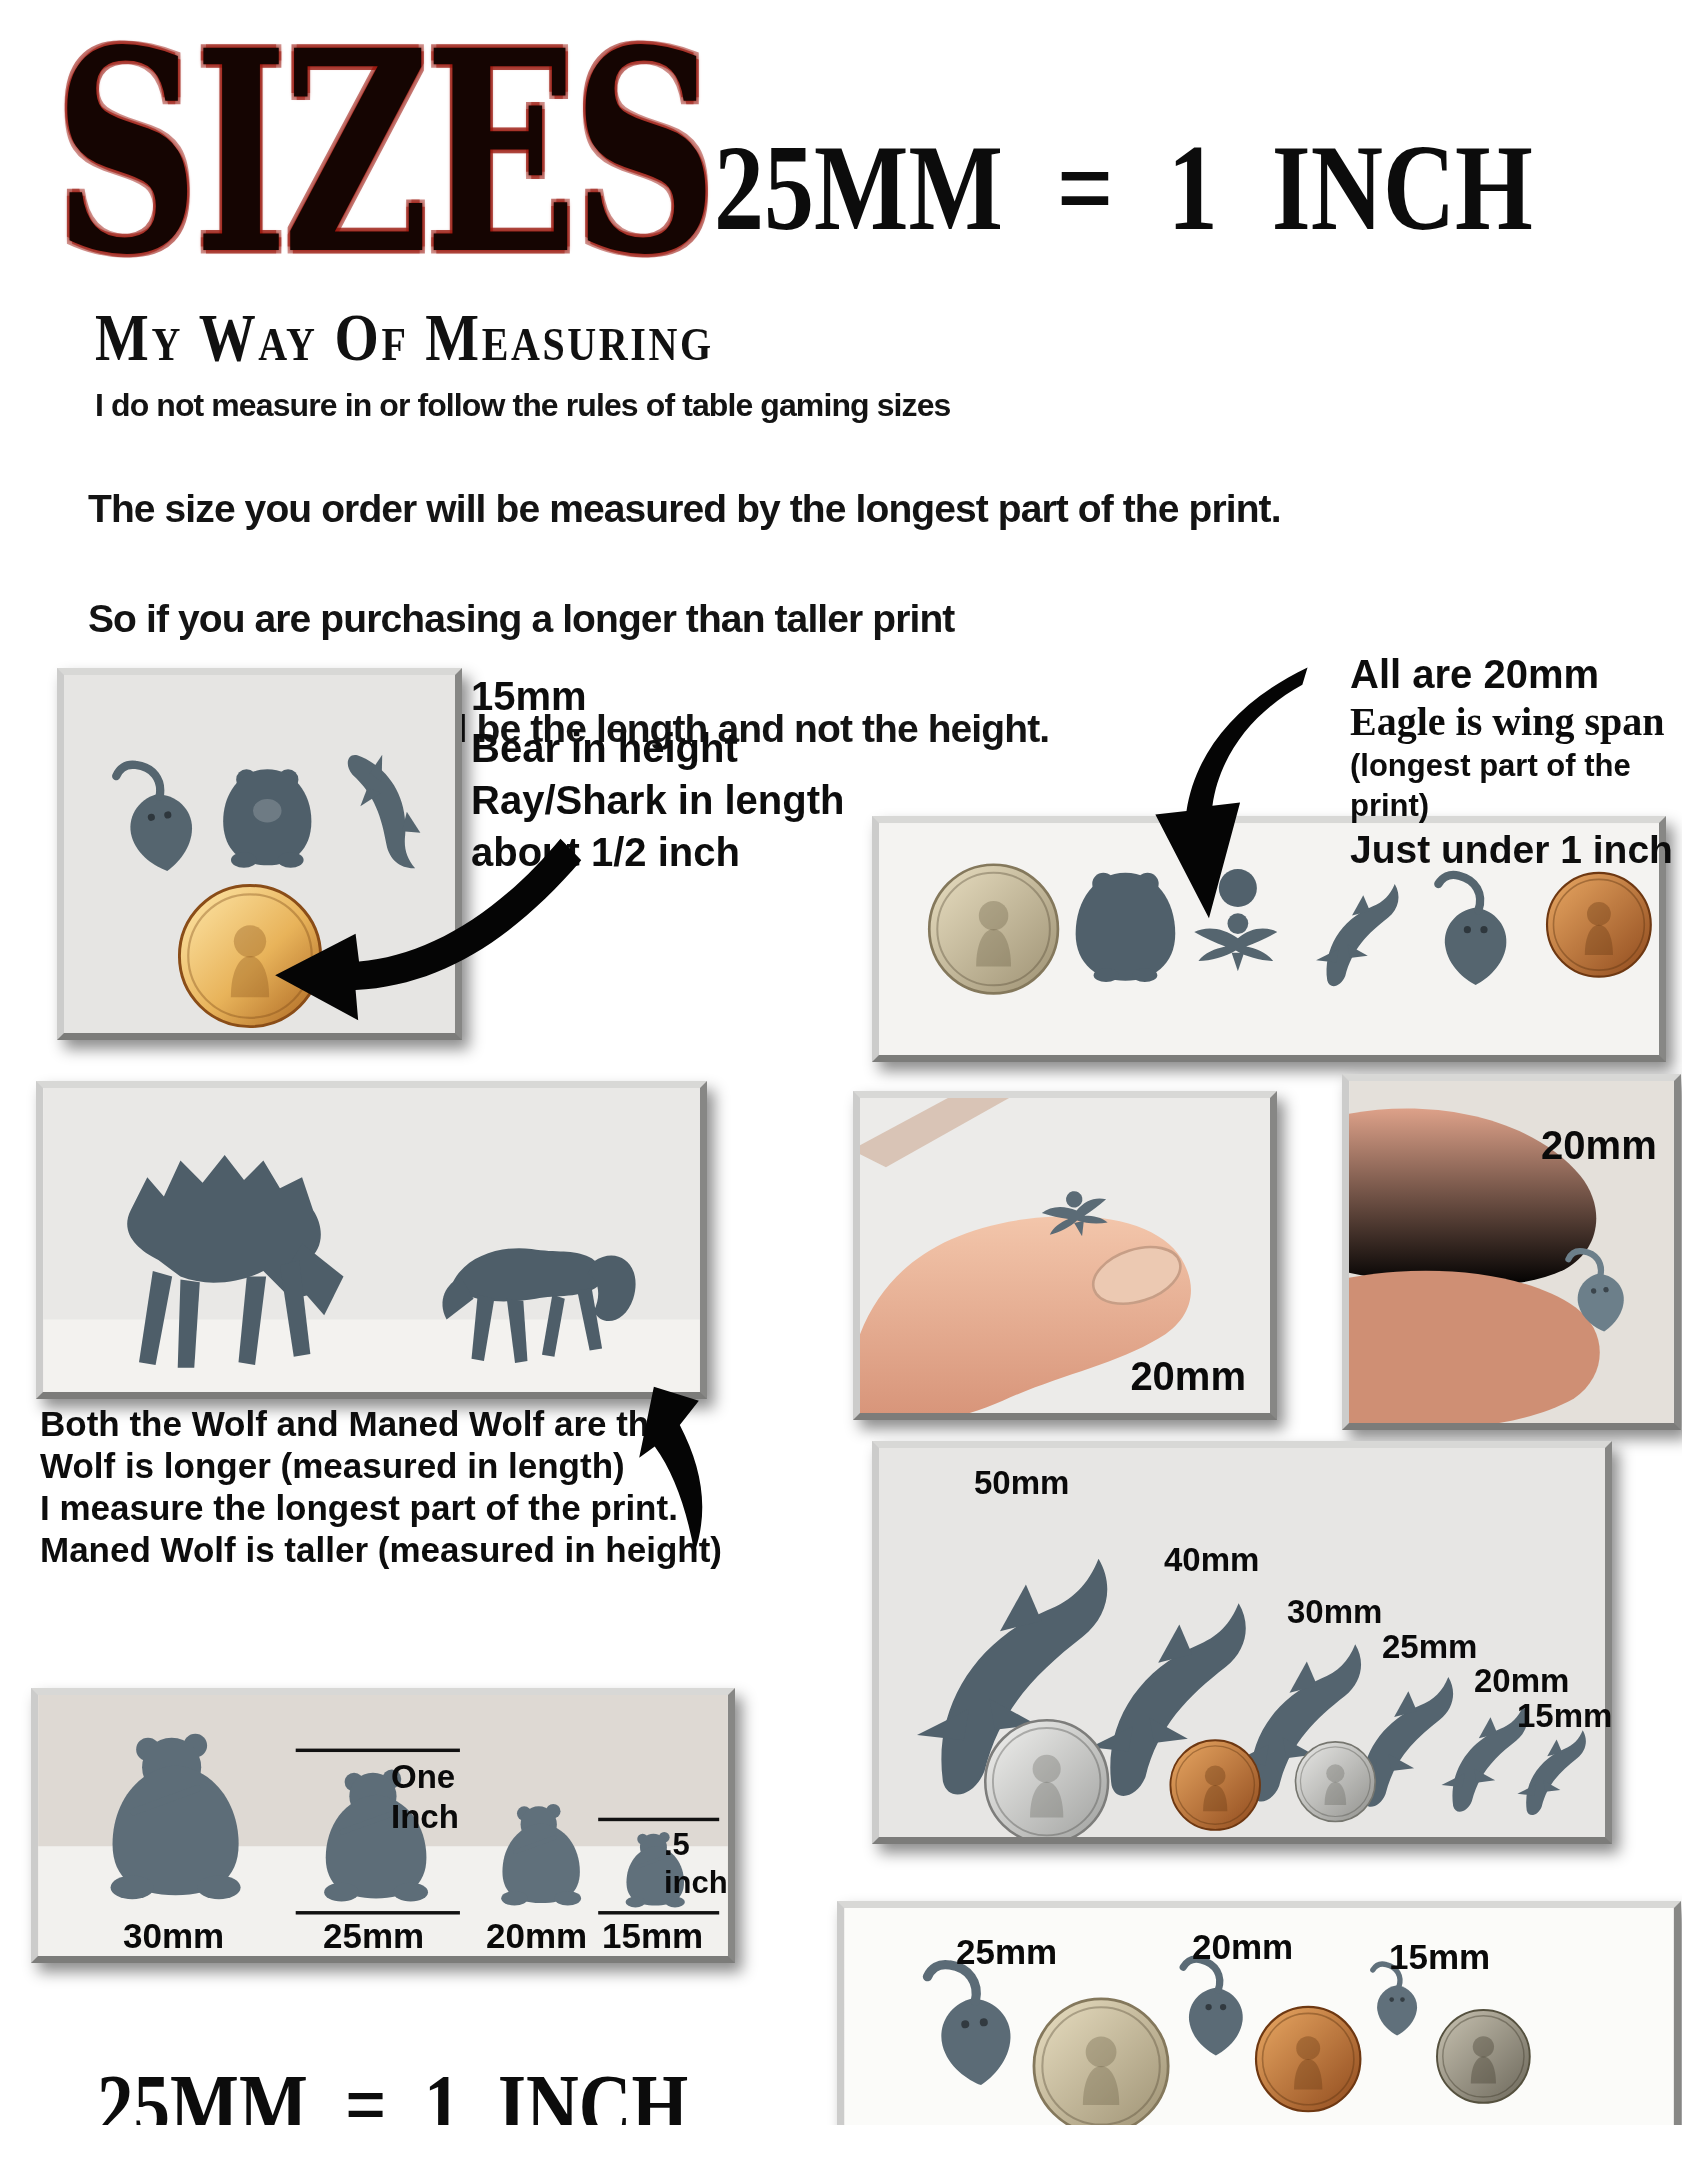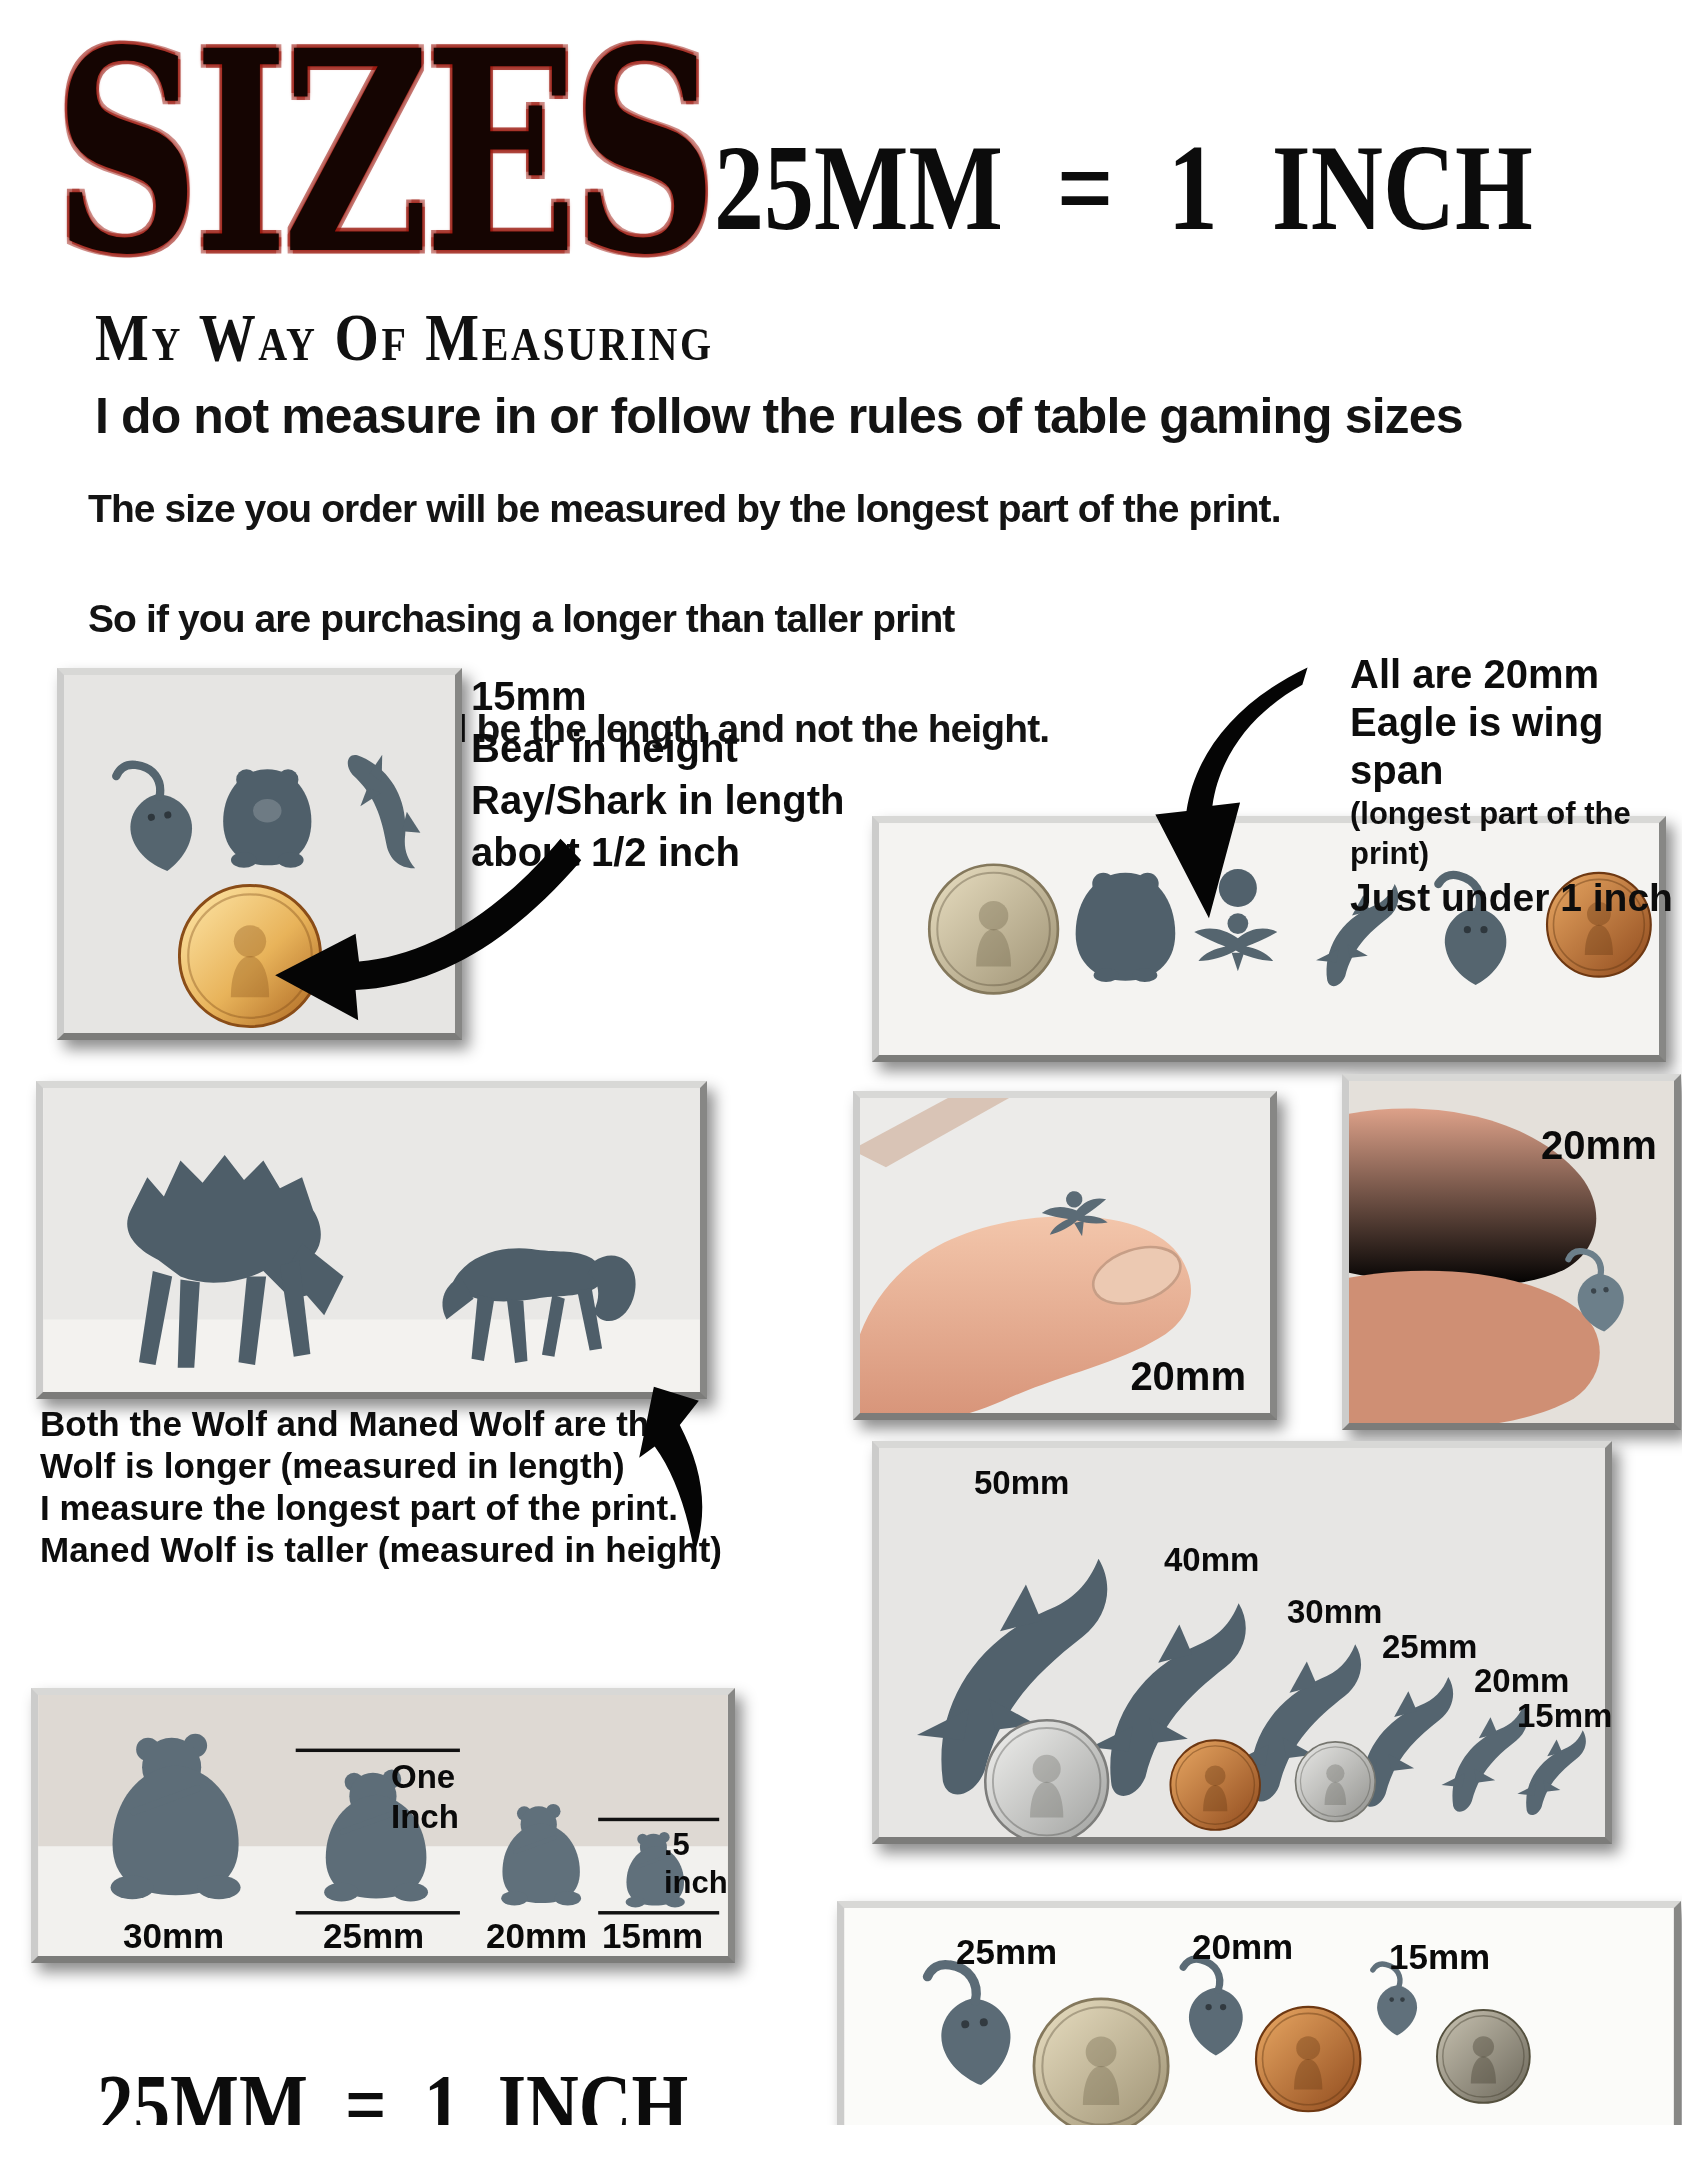--- a/index.html
+++ b/index.html
@@ -17,7 +17,7 @@
   .heading{position:absolute;left:95px;top:303px;font-family:"Liberation Serif", serif;font-weight:700;
              font-variant:small-caps;font-size:57px;line-height:1;letter-spacing:2.6px;color:#111;
              transform:scaleY(1.18);transform-origin:top left;}
-  .intro{position:absolute;left:95px;top:387px;font-size:50px;font-weight:700;letter-spacing:-0.9px;color:#141414;}
+  .intro{position:absolute;left:95px;top:387px;font-size:32px;font-weight:700;letter-spacing:-0.9px;color:#141414;}
   .para{position:absolute;left:88px;top:481px;font-size:39px;font-weight:700;letter-spacing:-0.9px;
         line-height:55px;color:#141414;white-space:pre;}
   .caption{position:absolute;font-weight:700;color:#0d0d0d;}

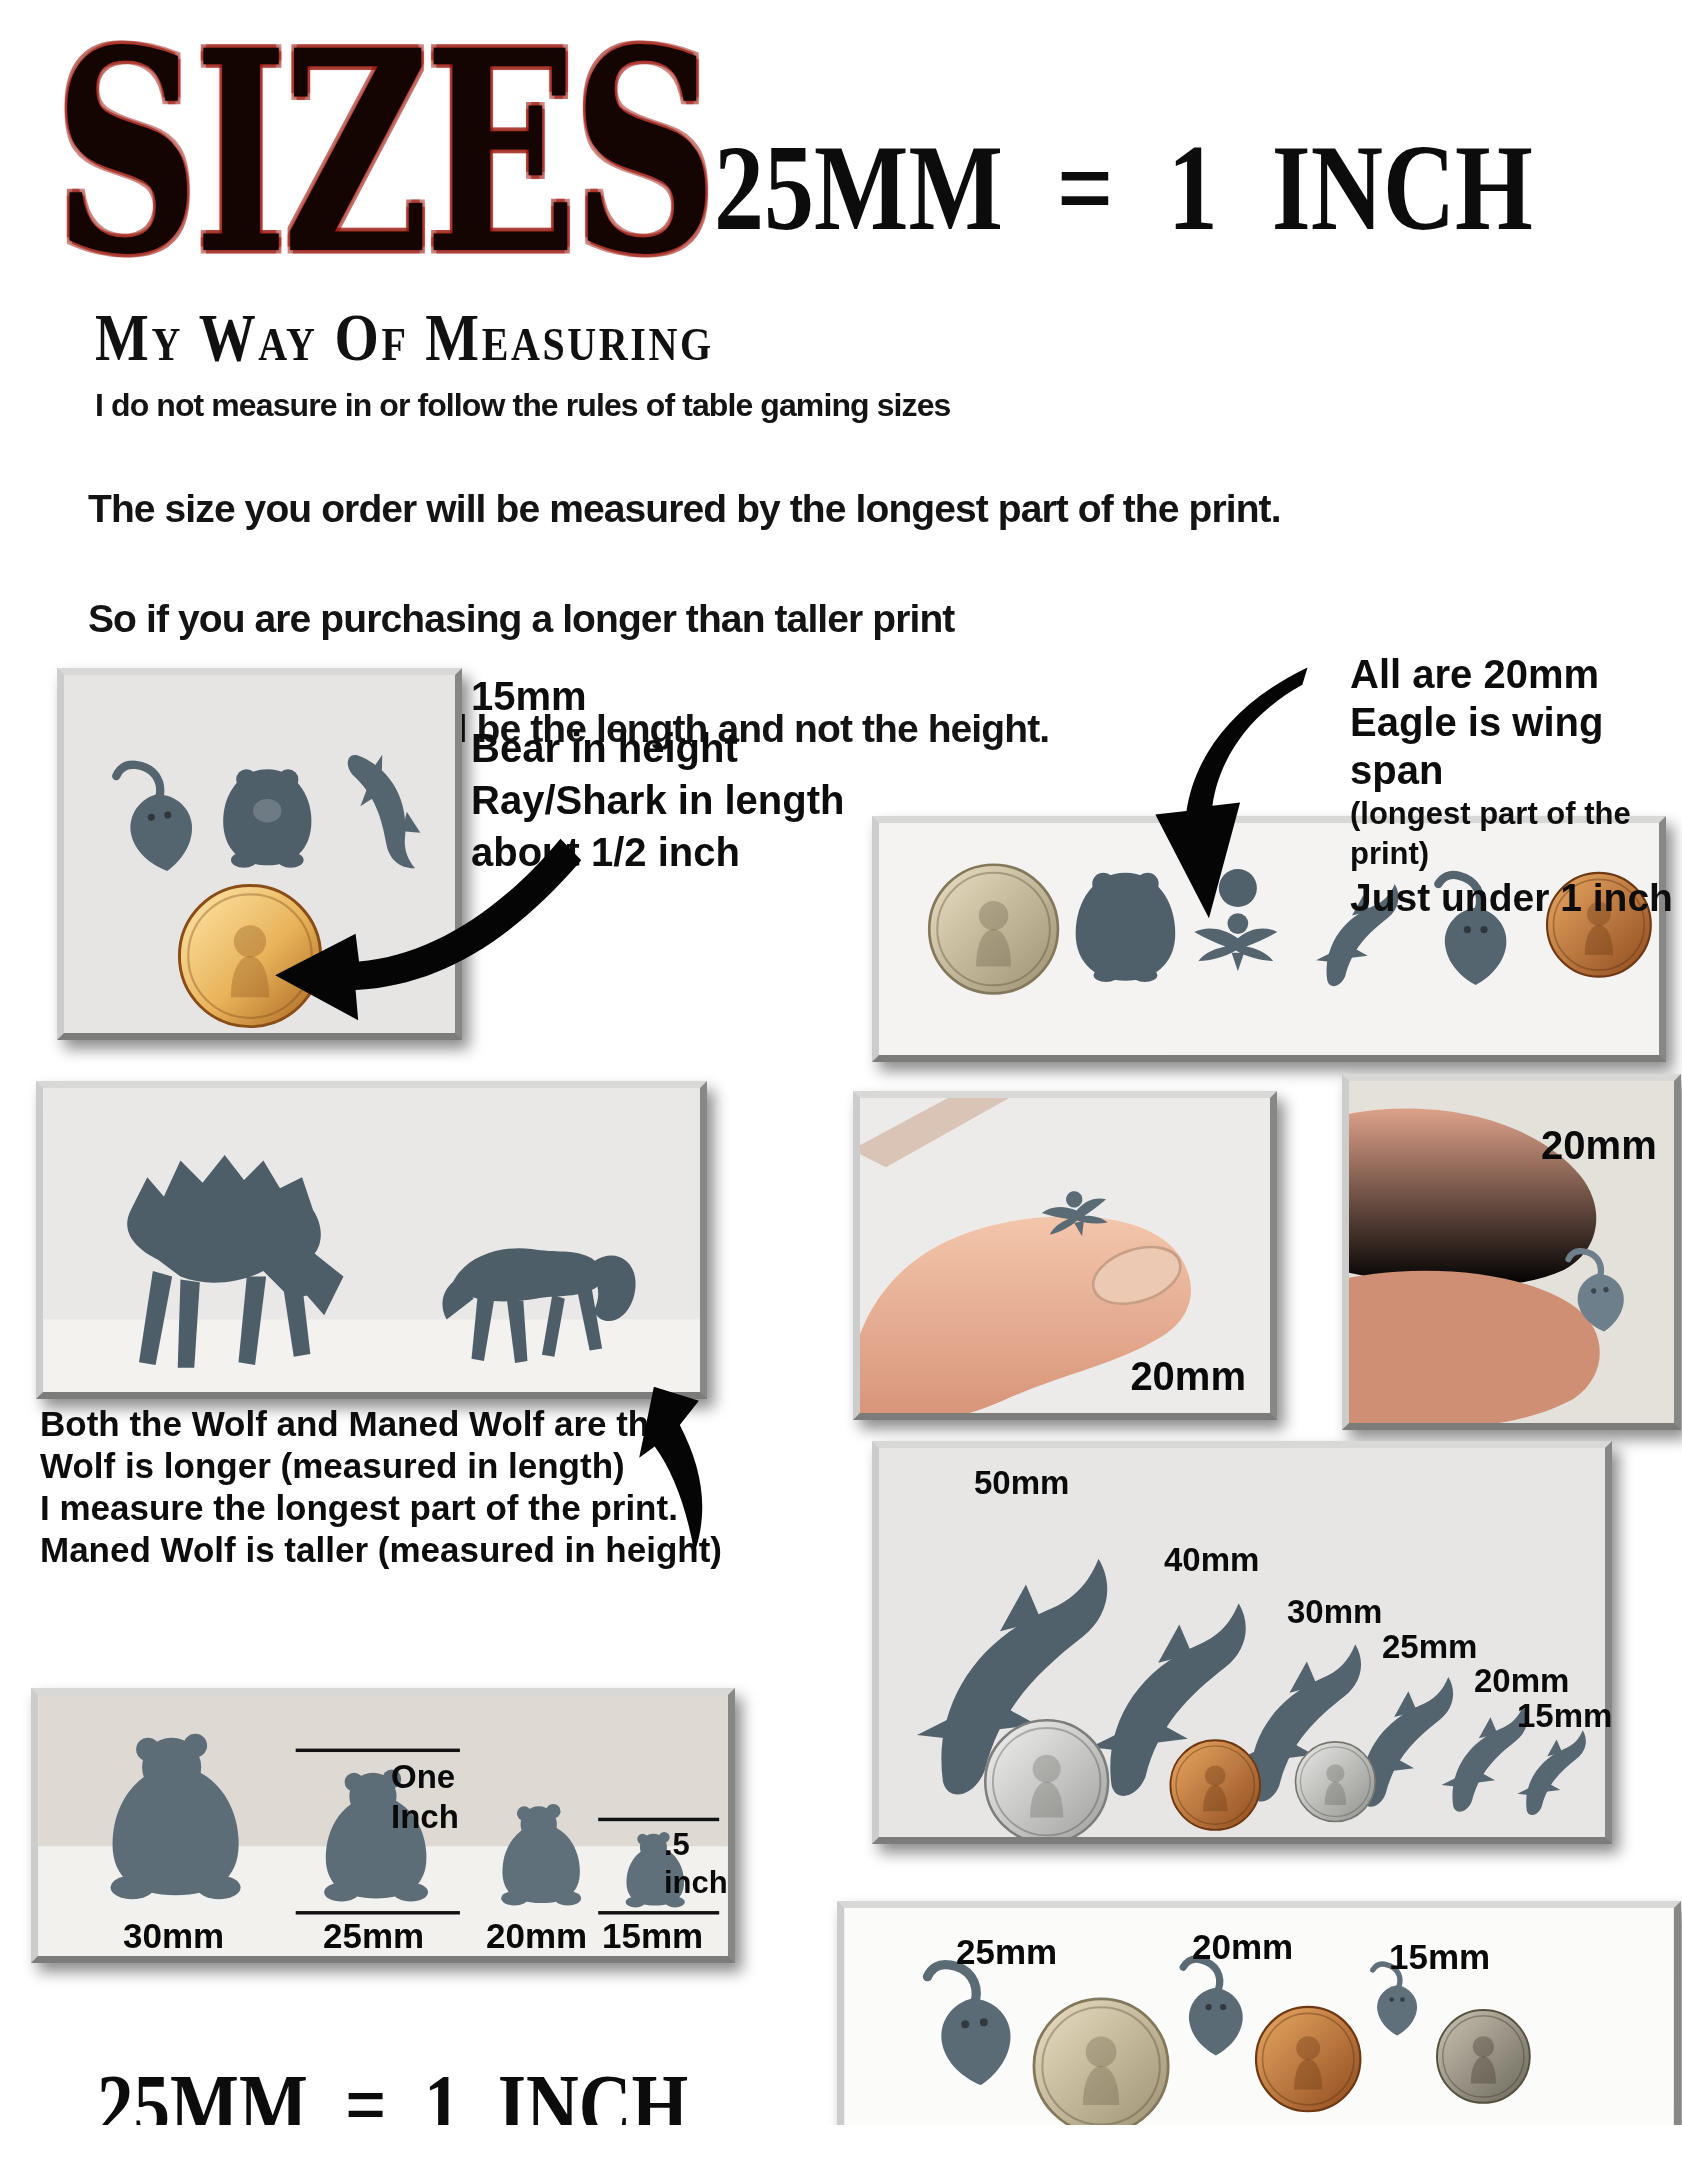--- a/index.html
+++ b/index.html
@@ -218,7 +218,7 @@
   </div>
   <div class="caption" style="left:1313px;top:650px;margin-left:37px;">
     <span class="cap-line" style="font-size:40px;line-height:48px;">All are 20mm</span>
-    <span class="cap-line" style="font-size:40px;line-height:48px;">Eagle is wing span</span>
+    <span class="cap-line" style="font-size:40px;line-height:48px;font-family:Liberation Serif, serif;">Eagle is wing span</span>
     <span class="cap-line" style="font-size:31px;line-height:40px;">(longest part of the print)</span>
     <span class="cap-line" style="font-size:39px;line-height:48px;">Just under 1 inch</span>
   </div>

